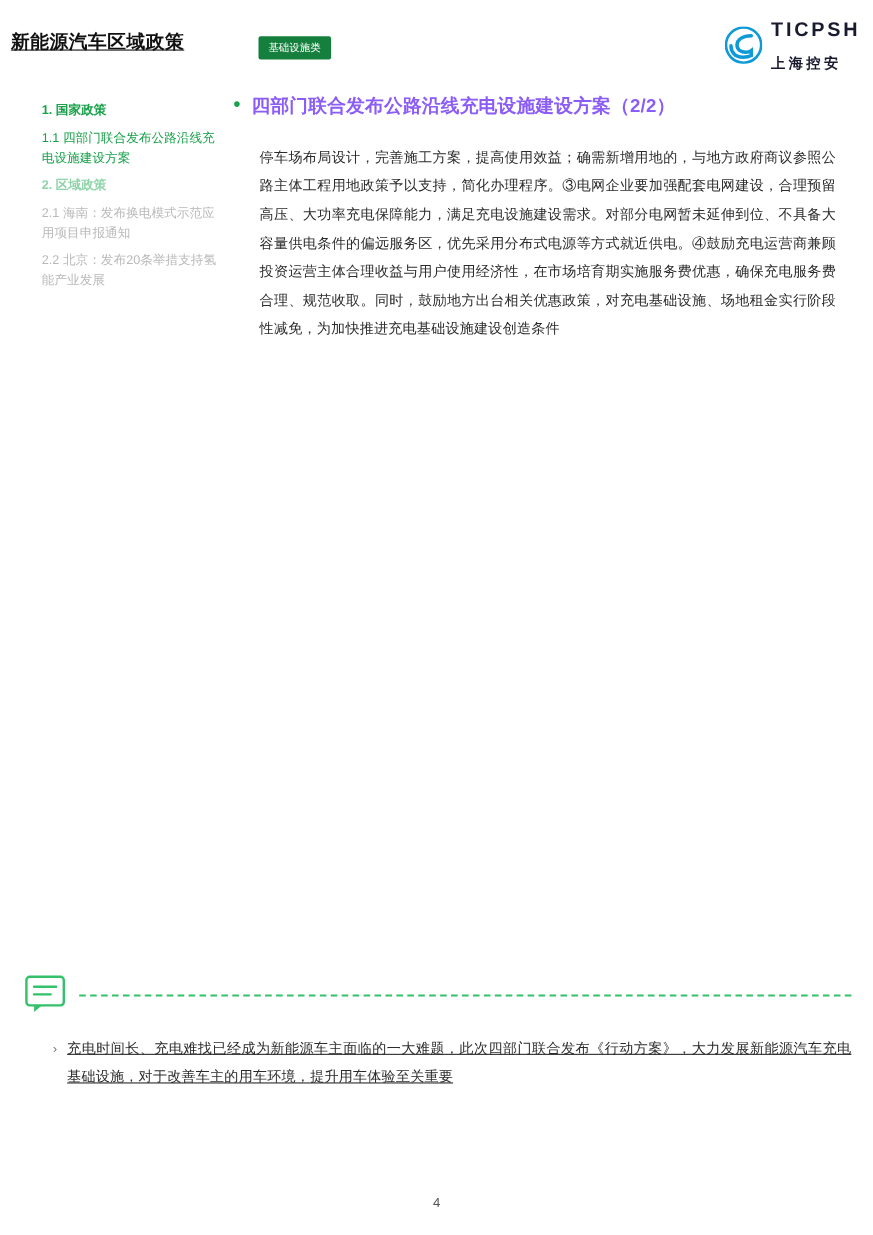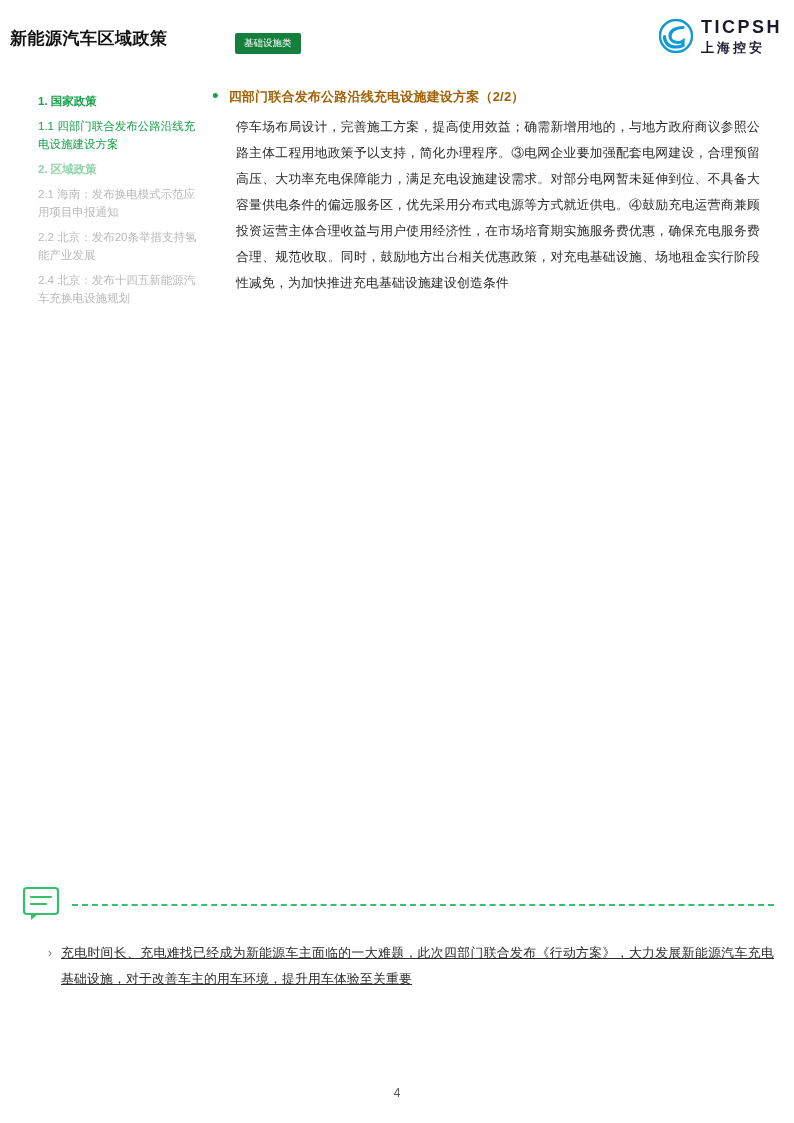--- a/index.html
+++ b/index.html
@@ -33,6 +33,7 @@
     color: #111111;
     letter-spacing: 0.5px;
     white-space: nowrap;
+    text-decoration: underline;
   }
   .header-badge {
     position: absolute;

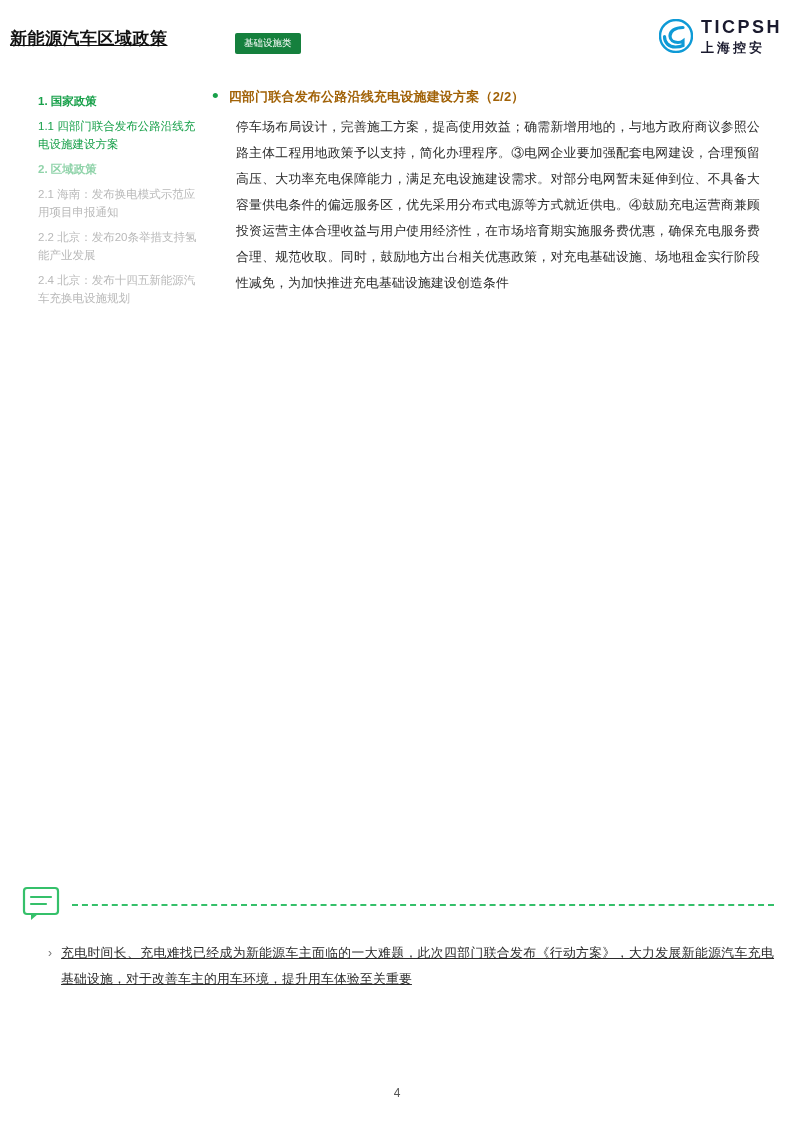--- a/index.html
+++ b/index.html
@@ -76,7 +76,7 @@
     font-weight: bold;
     letter-spacing: 3px;
     color: #1a1a2e;
-    margin-top: 5px;
+    margin-top: 15px;
   }
 
   

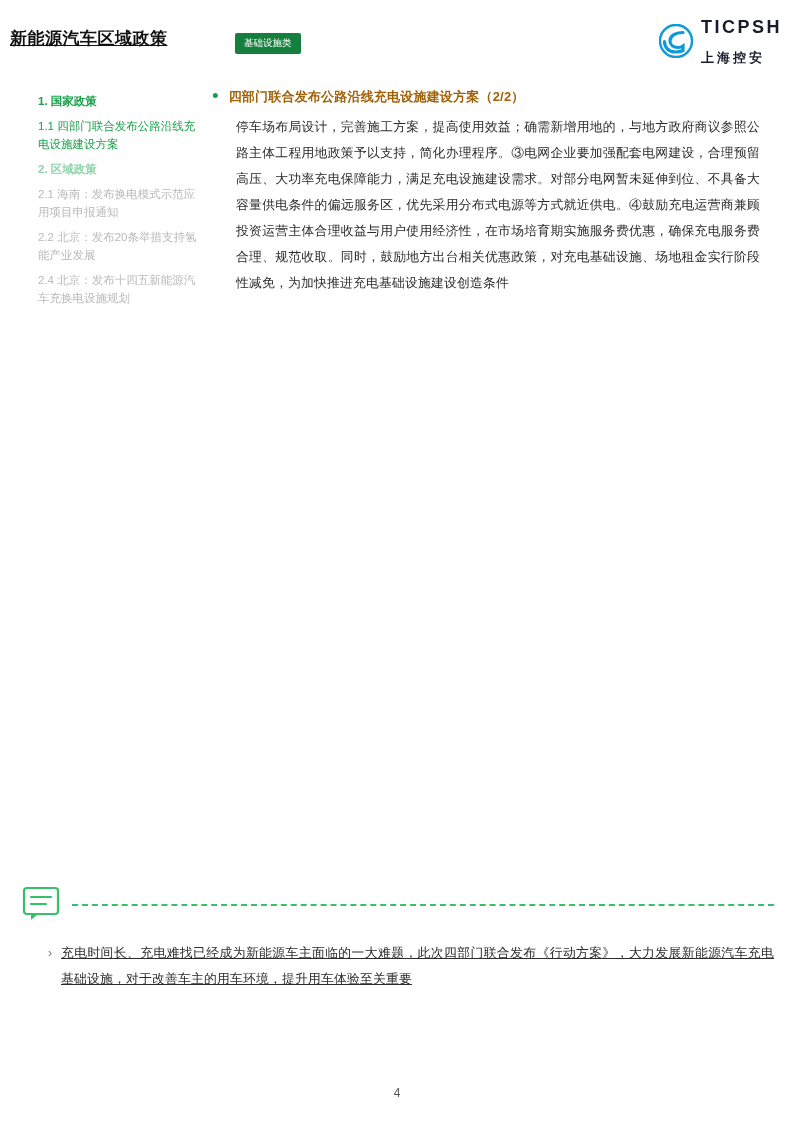--- a/index.html
+++ b/index.html
@@ -126,9 +126,9 @@
     flex: 0 0 auto;
   }
   .content-title {
-    font-size: 13px;
-    font-weight: bold;
-    color: #a16207;
+    font-size: 17px;
+    font-weight: bold;
+    color: #8b5cf6;
     line-height: 26px;
     letter-spacing: 0.2px;
   }

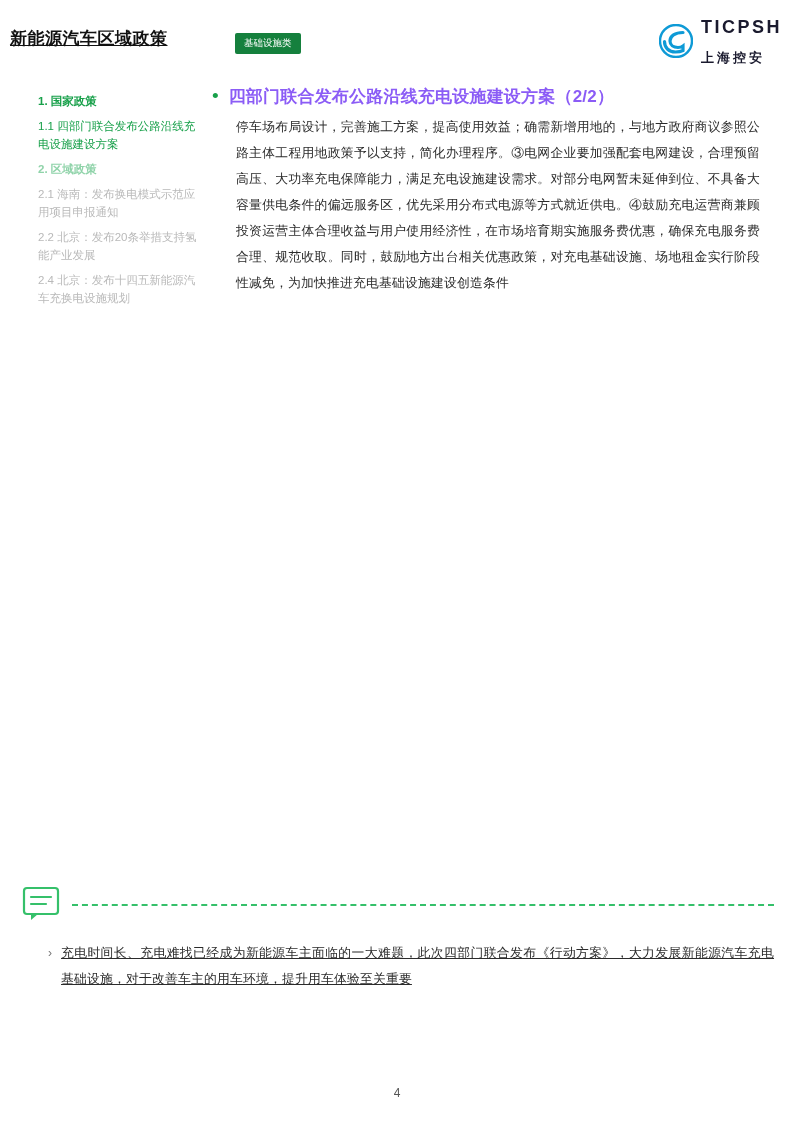--- a/index.html
+++ b/index.html
@@ -133,7 +133,7 @@
     letter-spacing: 0.2px;
   }
   .content-body {
-    margin-top: 4px;
+    margin-top: 20px;
     margin-left: 24px;
     font-size: 12.8px;
     line-height: 26px;

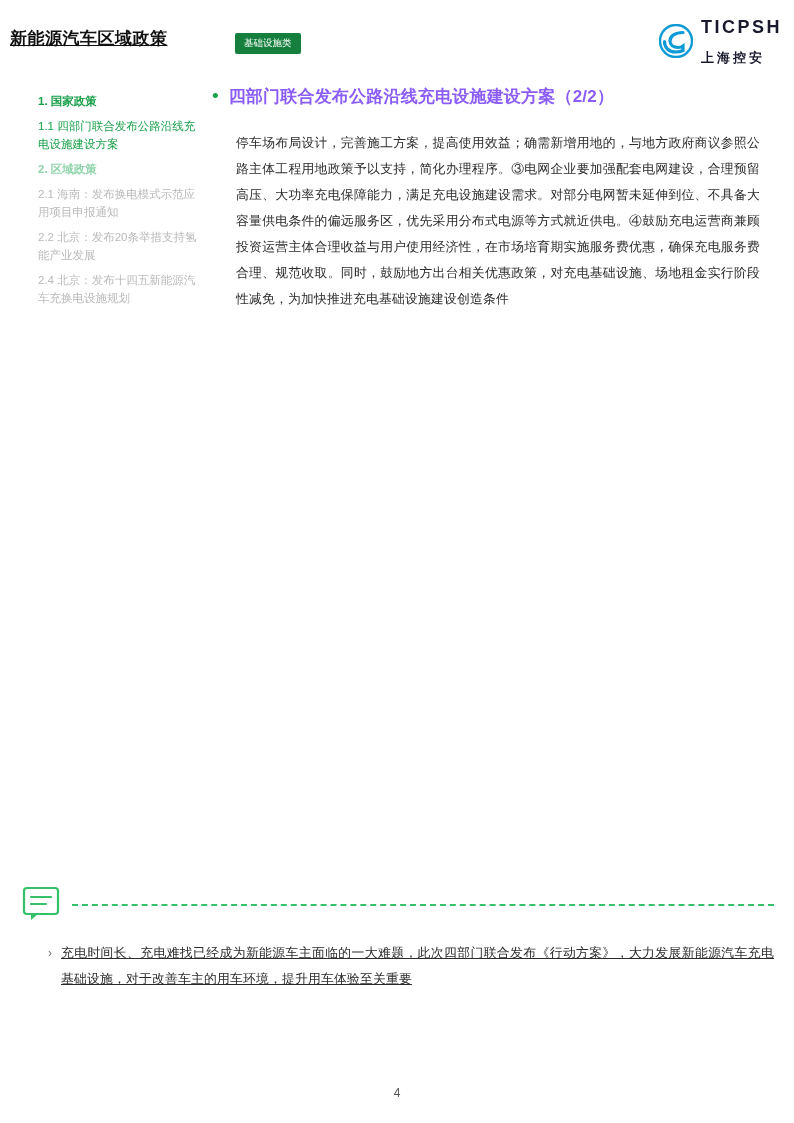--- a/index.html
+++ b/index.html
@@ -224,7 +224,6 @@
   <div class="toc-item level1 dim-h">2. 区域政策</div>
   <div class="toc-item dim-sub">2.1 海南：发布换电模式示范应用项目申报通知</div>
   <div class="toc-item dim-sub">2.2 北京：发布20条举措支持氢能产业发展</div>
-  <div class="toc-item dim-sub">2.4 北京：发布十四五新能源汽车充换电设施规划</div>
 </div>
 
 <div class="content">

